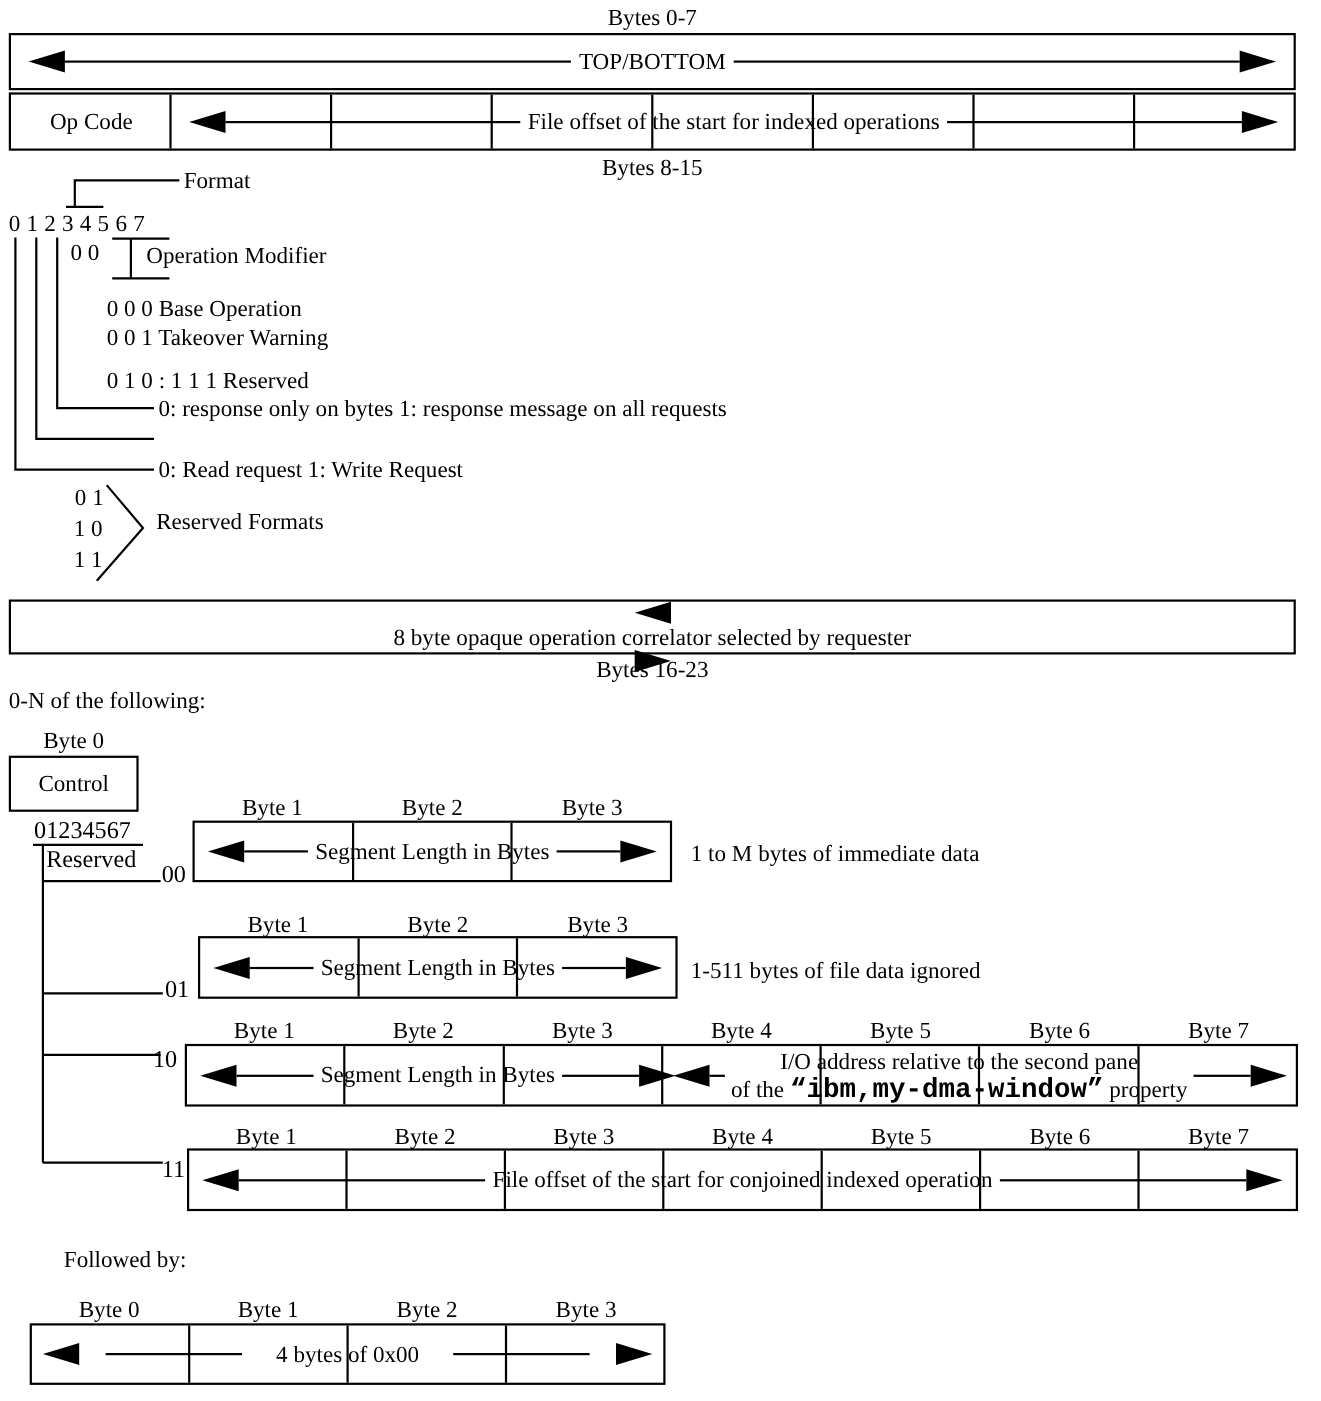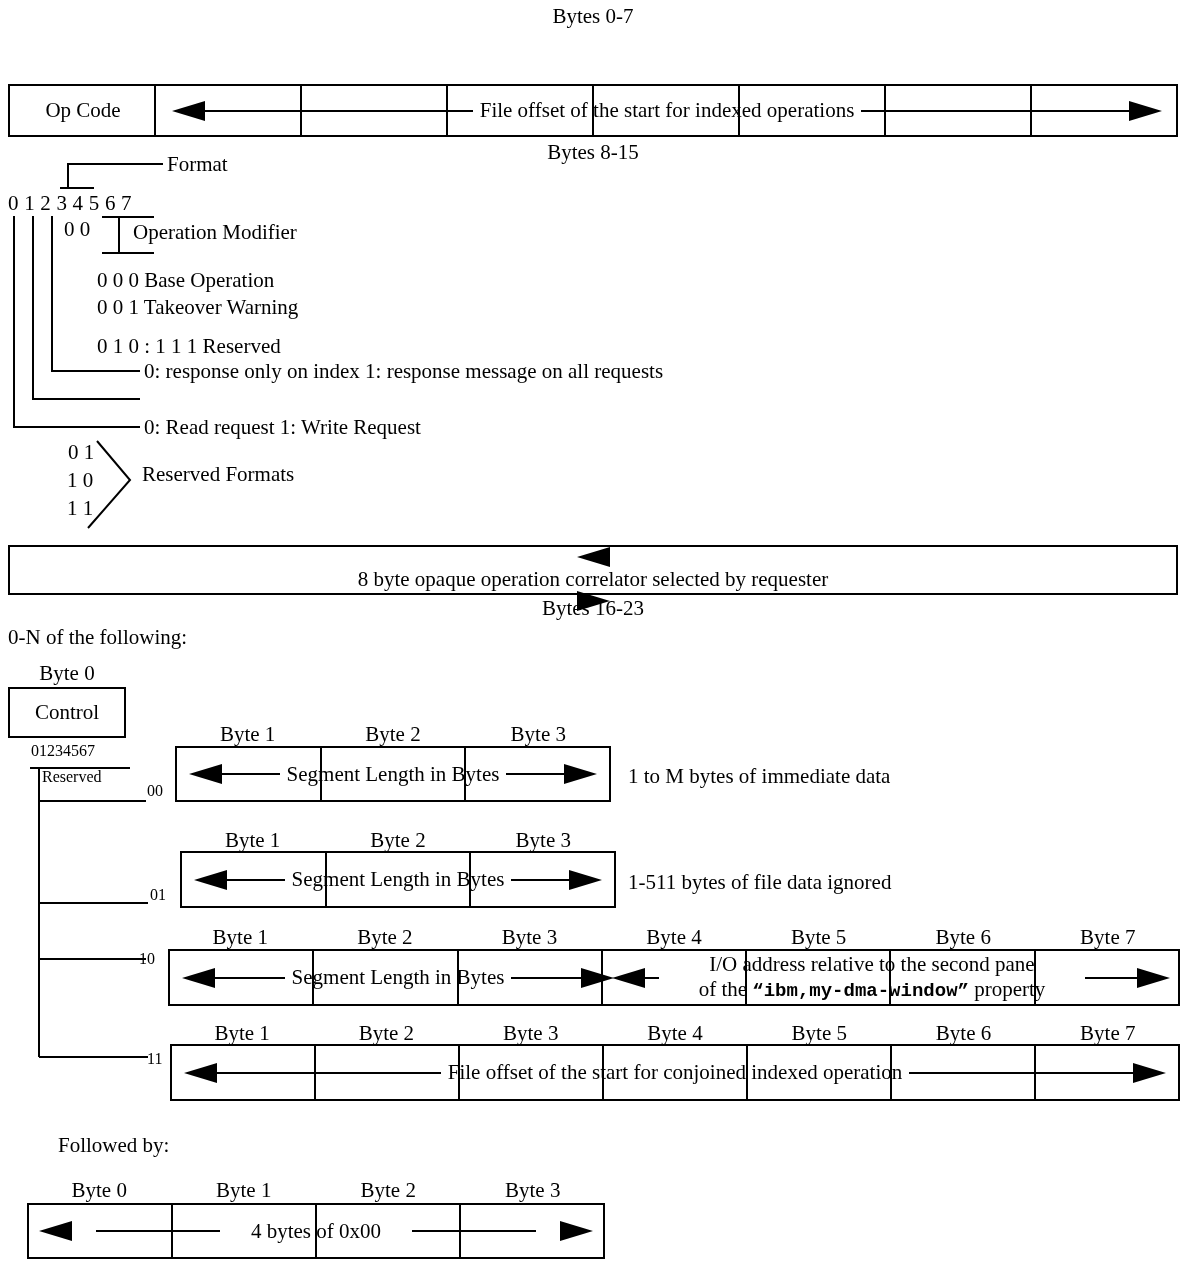--- a/index.html
+++ b/index.html
@@ -48,6 +48,15 @@
 
   <div class="t ctr" style="top:4px;">Bytes 0-7</div>
 
+  <div class="box" style="left:8px; top:30px; width:1166px; height:48px;">
+    <div class="ov" style="padding:0 16px;">
+      <span class="ah-l"></span>
+      <span class="shaft"></span>
+      <span class="lbl">TOP/BOTTOM</span>
+      <span class="shaft"></span>
+      <span class="ah-r"></span>
+    </div>
+  </div>
 
   <div class="box" style="left:8px; top:84px; width:1166px; height:49px;">
     <div class="cells">

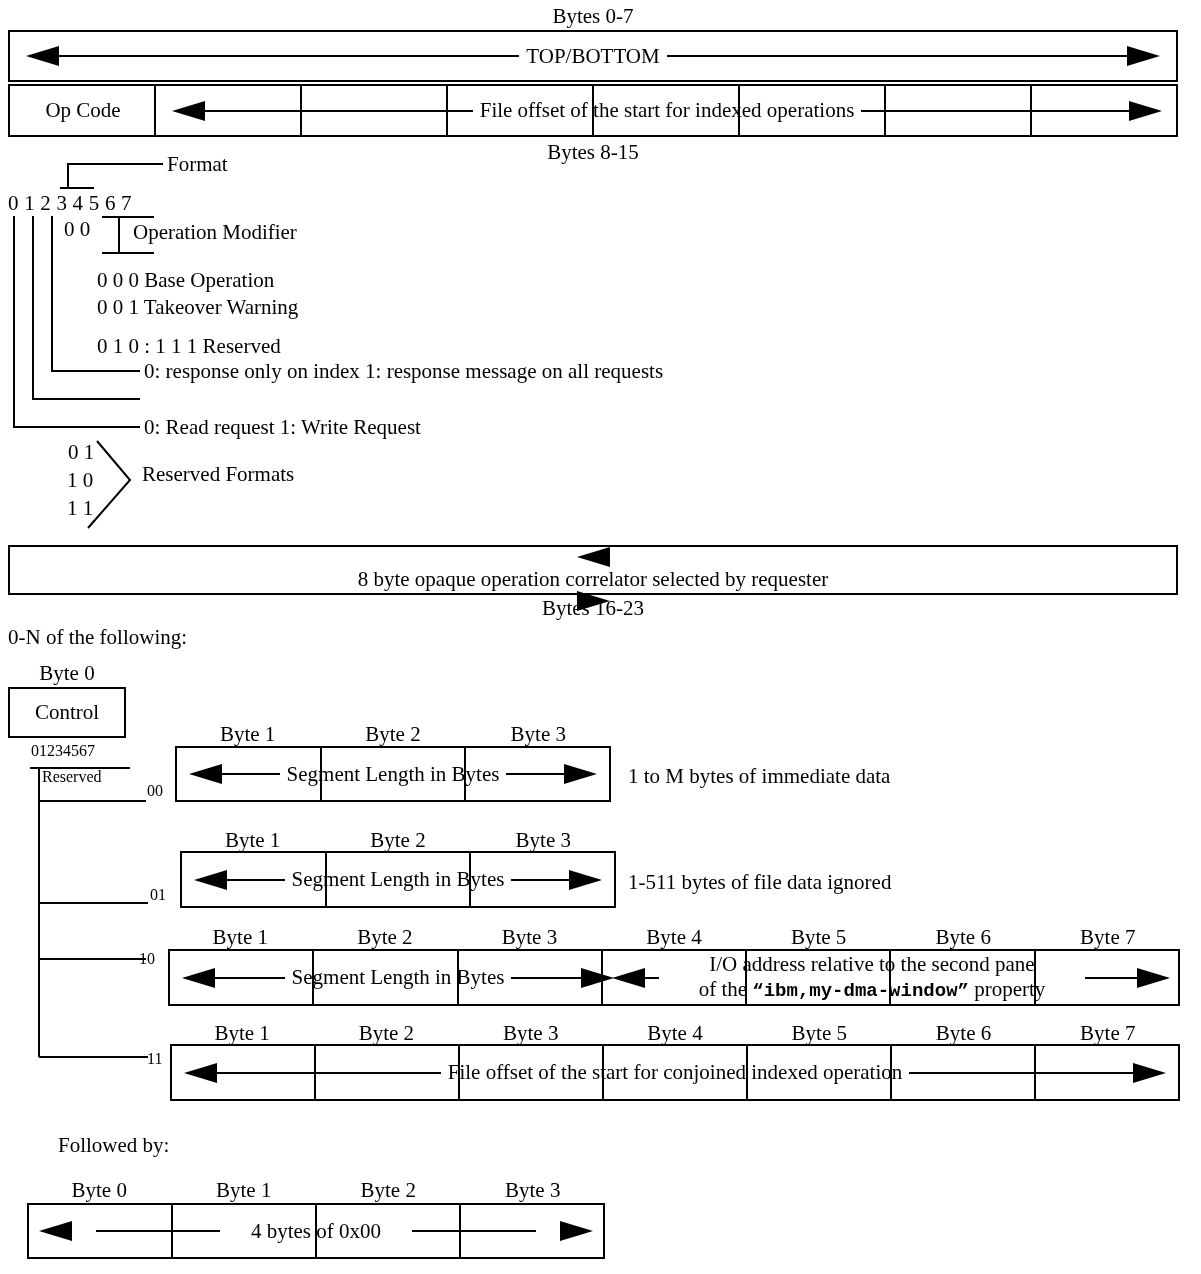--- a/index.html
+++ b/index.html
@@ -92,7 +92,7 @@
   <div class="t" style="left:97px; top:295px;">0 0 1 Takeover Warning</div>
   <div class="t" style="left:97px; top:334px;">0 1 0 : 1 1 1 Reserved</div>
 
-  <div class="t" style="left:144px; top:359px;">0: response only on index 1: response message on all requests</div>
+  <div class="t" style="left:144px; top:359px;">0: response only on bytes 1: response message on all requests</div>
   <div class="t" style="left:144px; top:415px;">0: Read request 1: Write Request</div>
 
   <div class="t" style="left:68px; top:440px;">0 1</div>

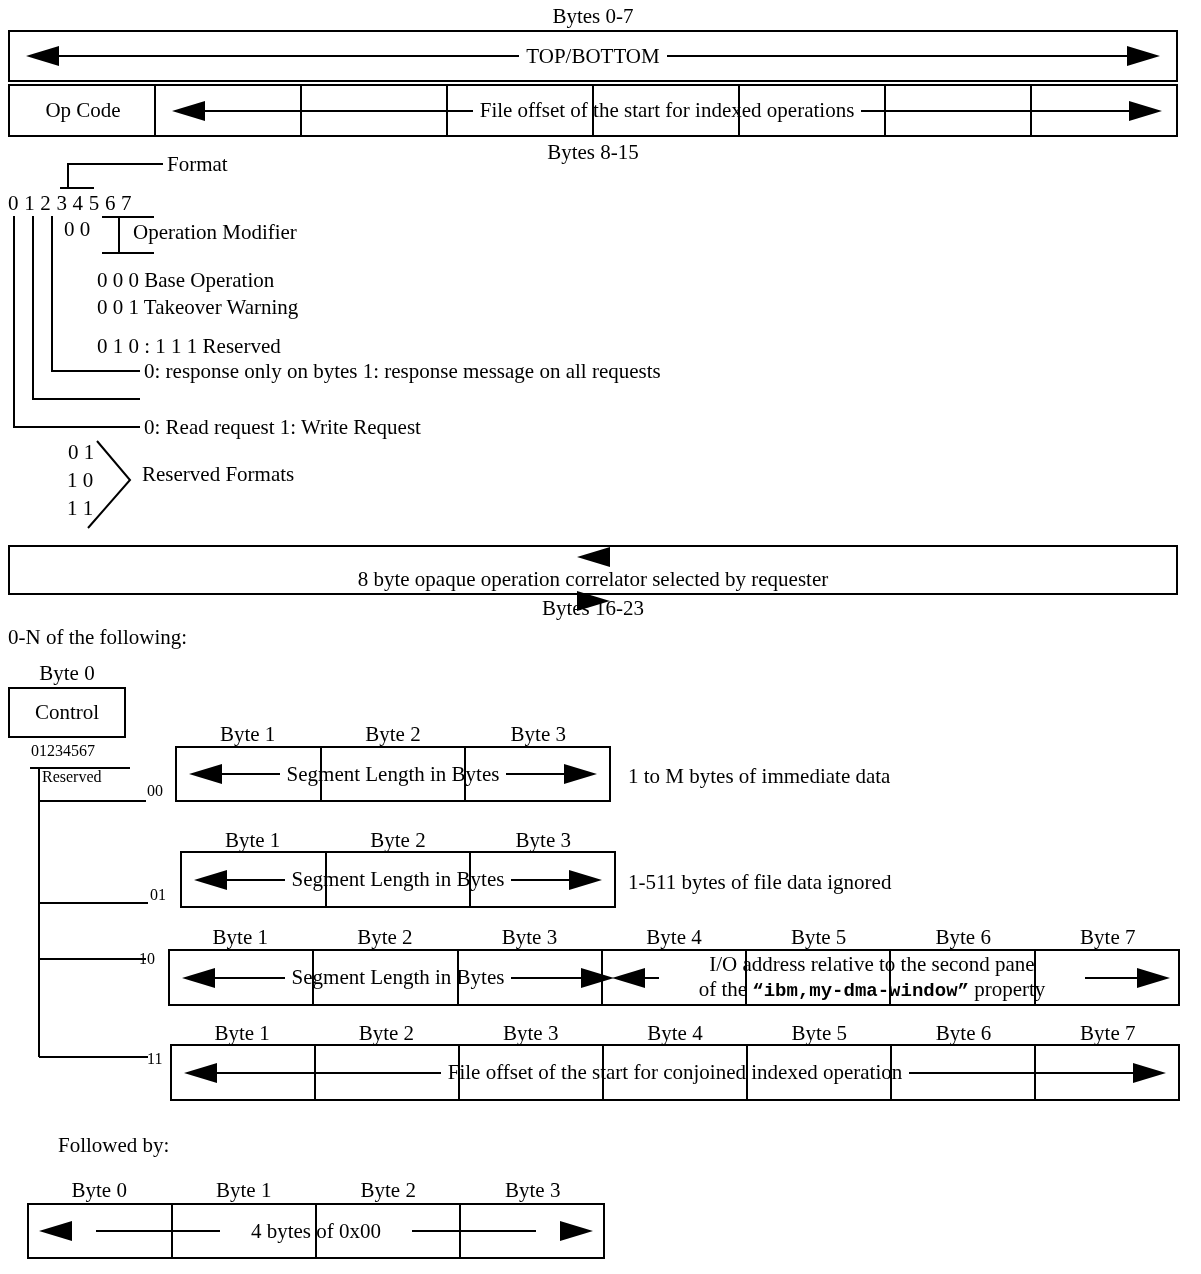--- a/index.html
+++ b/index.html
@@ -10,7 +10,7 @@
   }
   .t { position:absolute; white-space:nowrap; }
   .ctr { left:0; width:1186px; text-align:center; }
-  .sm { font-size:16px; }
+  .sm { font-size:22px; }
   .box { position:absolute; border:2px solid #000; }
   .cells { position:absolute; top:0; left:0; right:0; bottom:0; display:flex; }
   .cell { flex:1 1 0; border-right:2px solid #000; }

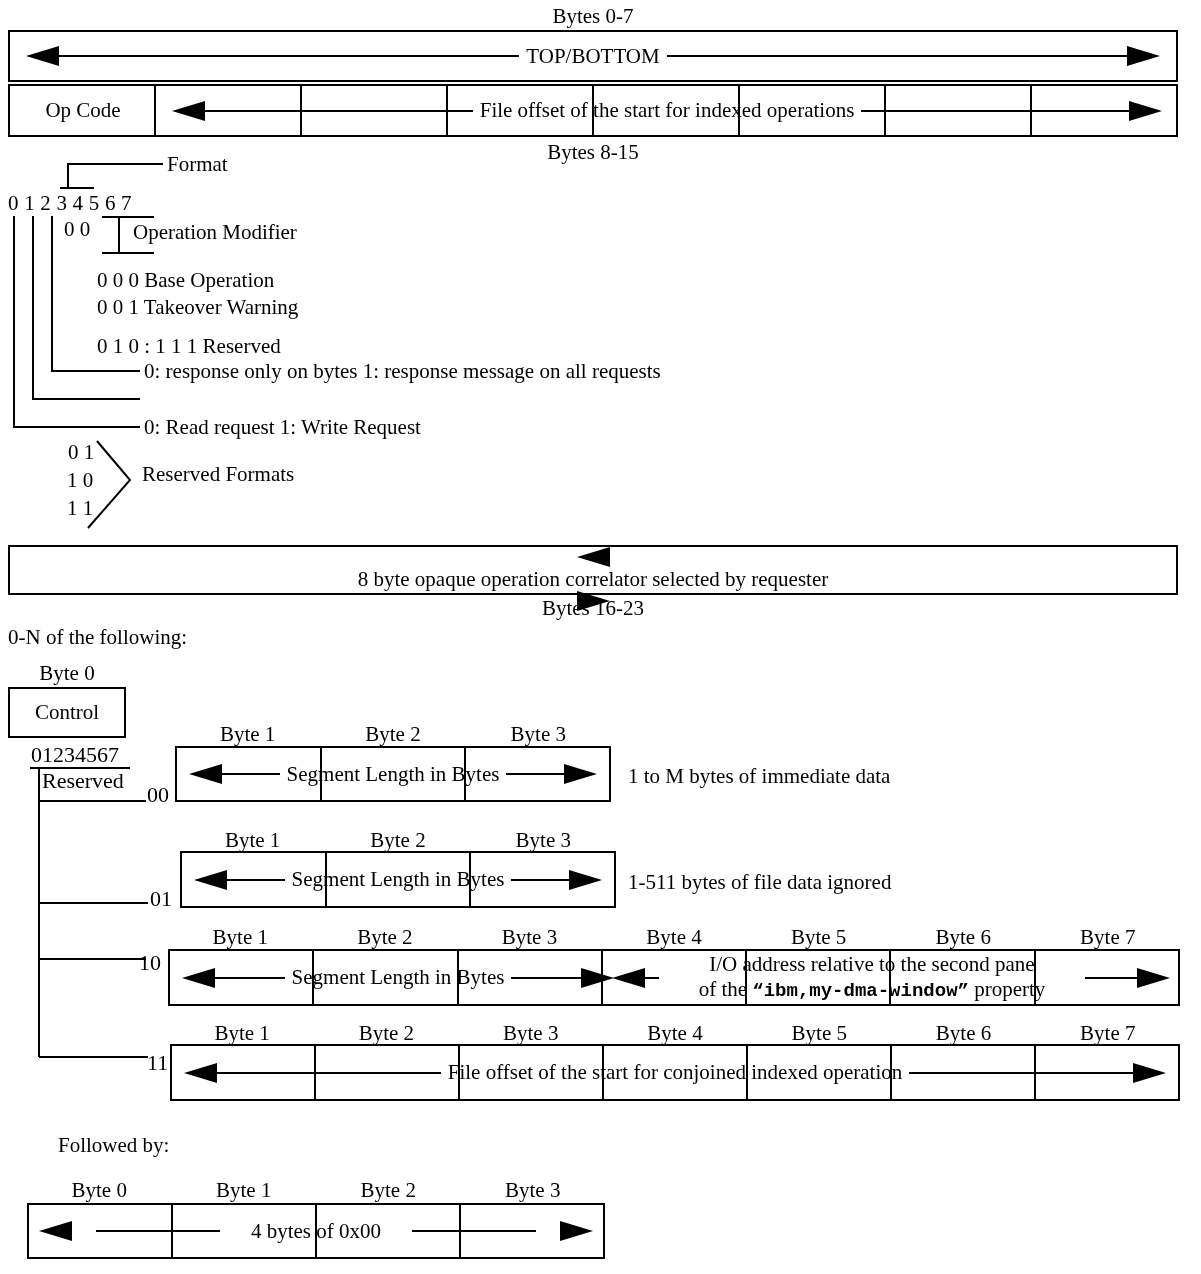--- a/index.html
+++ b/index.html
@@ -25,7 +25,7 @@
   .hdrs { position:absolute; display:flex; }
   .hdrs span { flex:1 1 0; text-align:center; white-space:nowrap; }
   .iocol { flex:1 1 auto; display:flex; flex-direction:column; align-items:center; justify-content:center; line-height:25px; white-space:nowrap; }
-  .mono { font-family:"Liberation Mono","DejaVu Sans Mono",monospace; font-weight:bold; font-size:19px; }
+  .mono { font-family:"Liberation Mono","DejaVu Sans Mono",monospace; font-weight:bold; font-size:25px; }
   .digits { letter-spacing:0.2px; }
   svg.wires { position:absolute; left:0; top:0; pointer-events:none; }
 </style>

